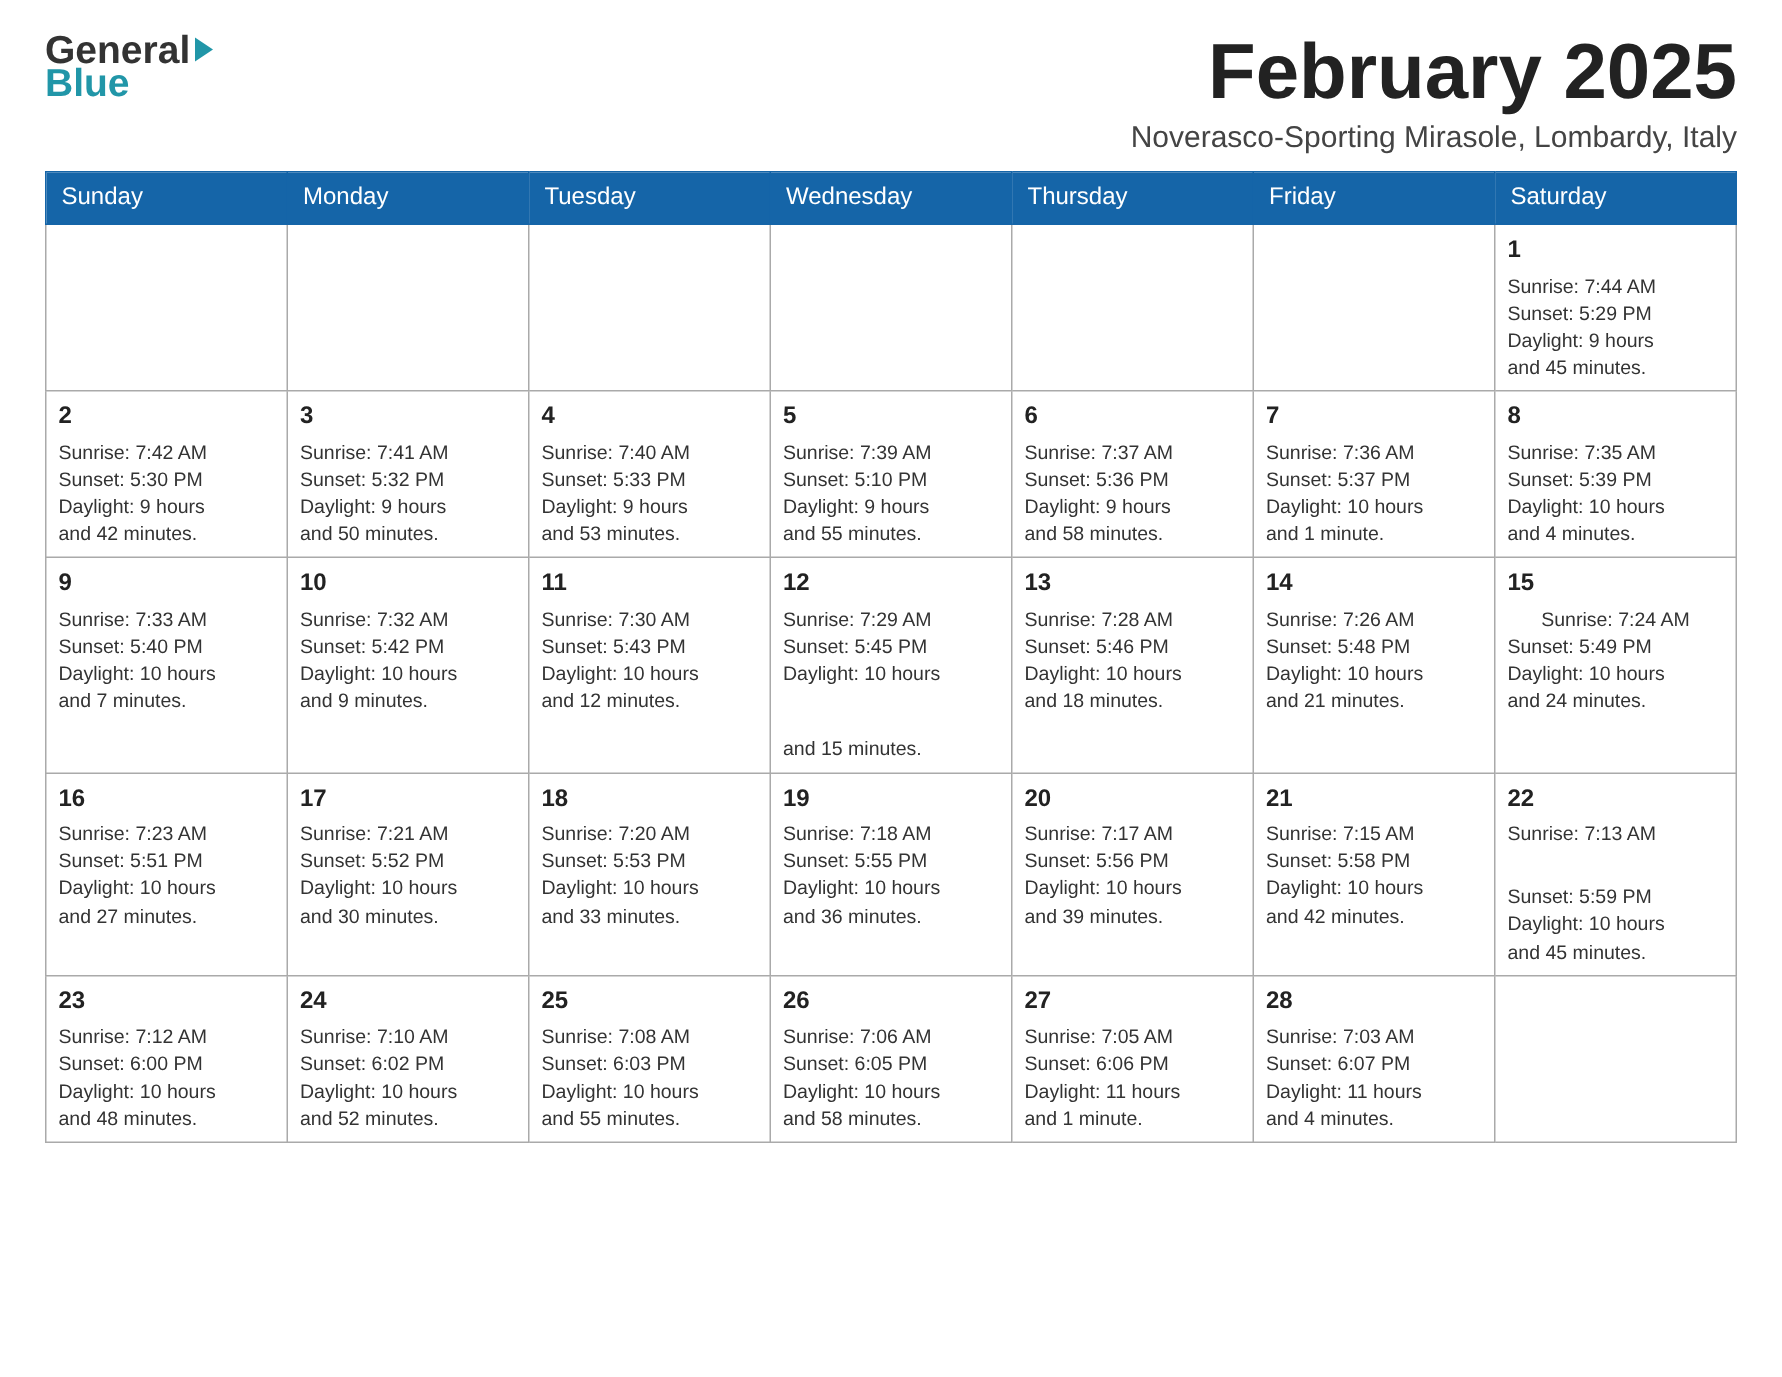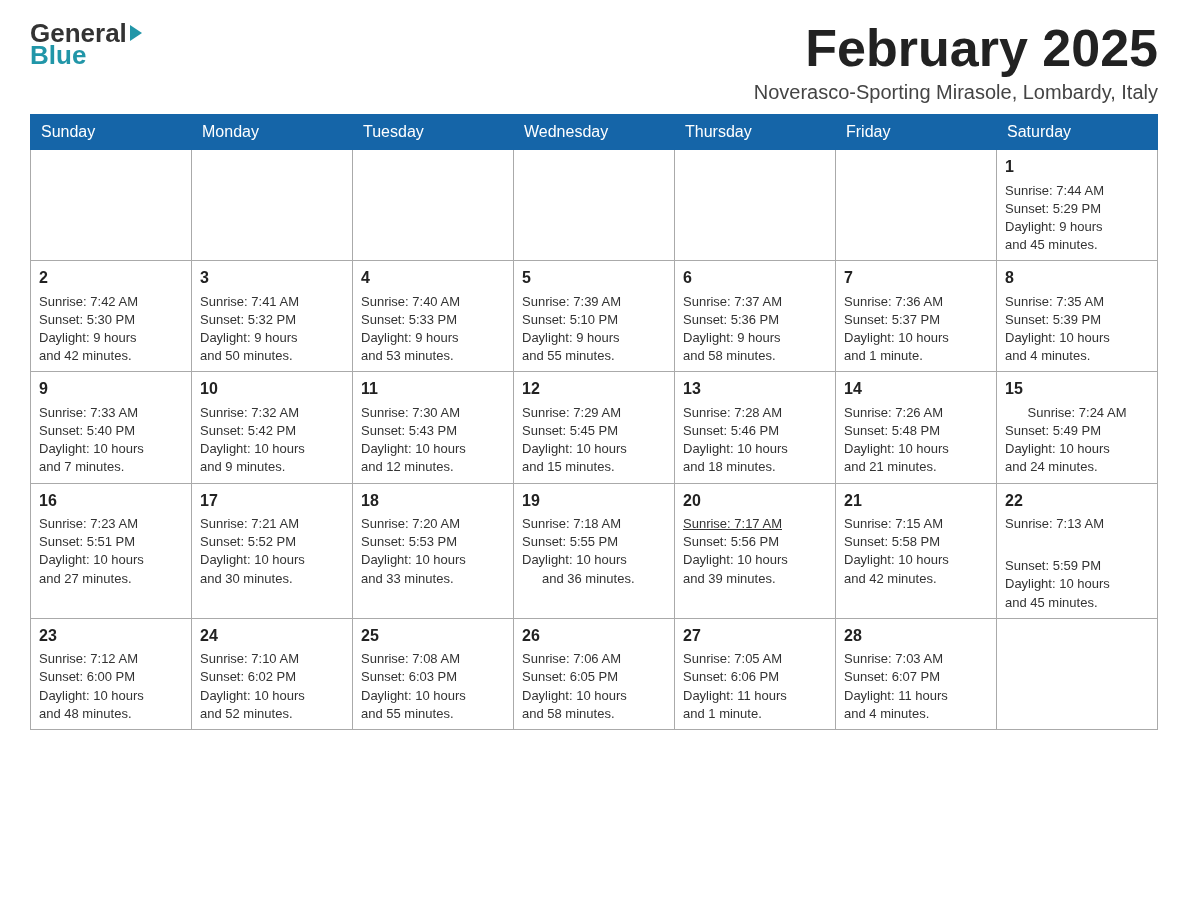--- a/index.html
+++ b/index.html
@@ -219,7 +219,7 @@
           <span style="display: block;">Sunrise: 7:29 AM</span>
           <span style="display: block;">Sunset: 5:45 PM</span>
           <span style="display: block;">Daylight: 10 hours</span>
-          <span style="display: block;">and 15 minutes.</span>
+          <span style="display: block; margin-top: 32px;">and 15 minutes.</span>
         </td>
         <td>
           <span class="day-num">13</span>

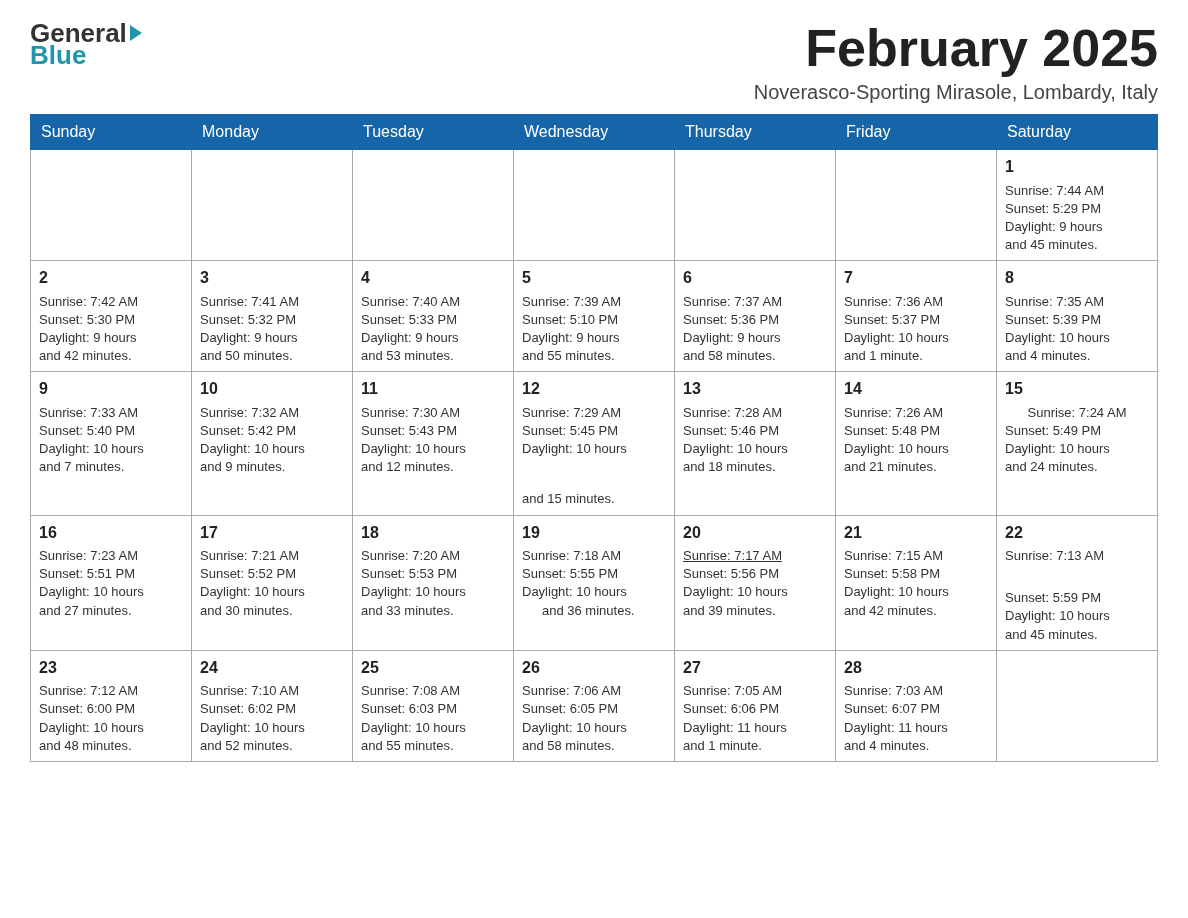--- a/index.html
+++ b/index.html
@@ -274,7 +274,7 @@
         </td>
         <td>
           <span class="day-num">20</span>
-          <span style="display: block; text-decoration: underline;">Sunrise: 7:17 AM</span>
+          <span style="display: block;">Sunrise: 7:17 AM</span>
           <span style="display: block;">Sunset: 5:56 PM</span>
           <span style="display: block;">Daylight: 10 hours</span>
           <span style="display: block;">and 39 minutes.</span>

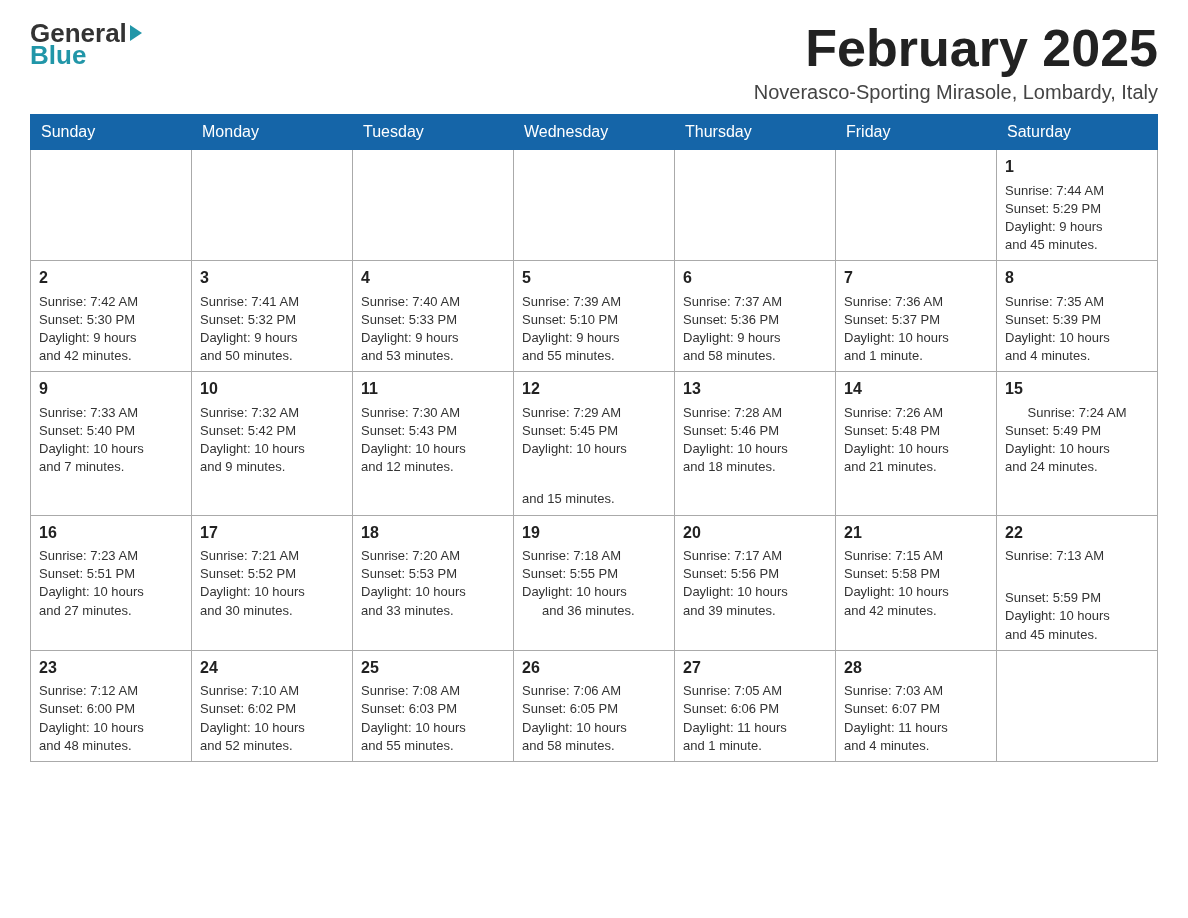--- a/index.html
+++ b/index.html
@@ -270,7 +270,7 @@
           <span style="display: block;">Sunrise: 7:18 AM</span>
           <span style="display: block;">Sunset: 5:55 PM</span>
           <span style="display: block;">Daylight: 10 hours</span>
-          <span style="display: block; margin-left: 20px;">and 36 minutes.</span>
+          <span style="display: block;">and 36 minutes.</span>
         </td>
         <td>
           <span class="day-num">20</span>

